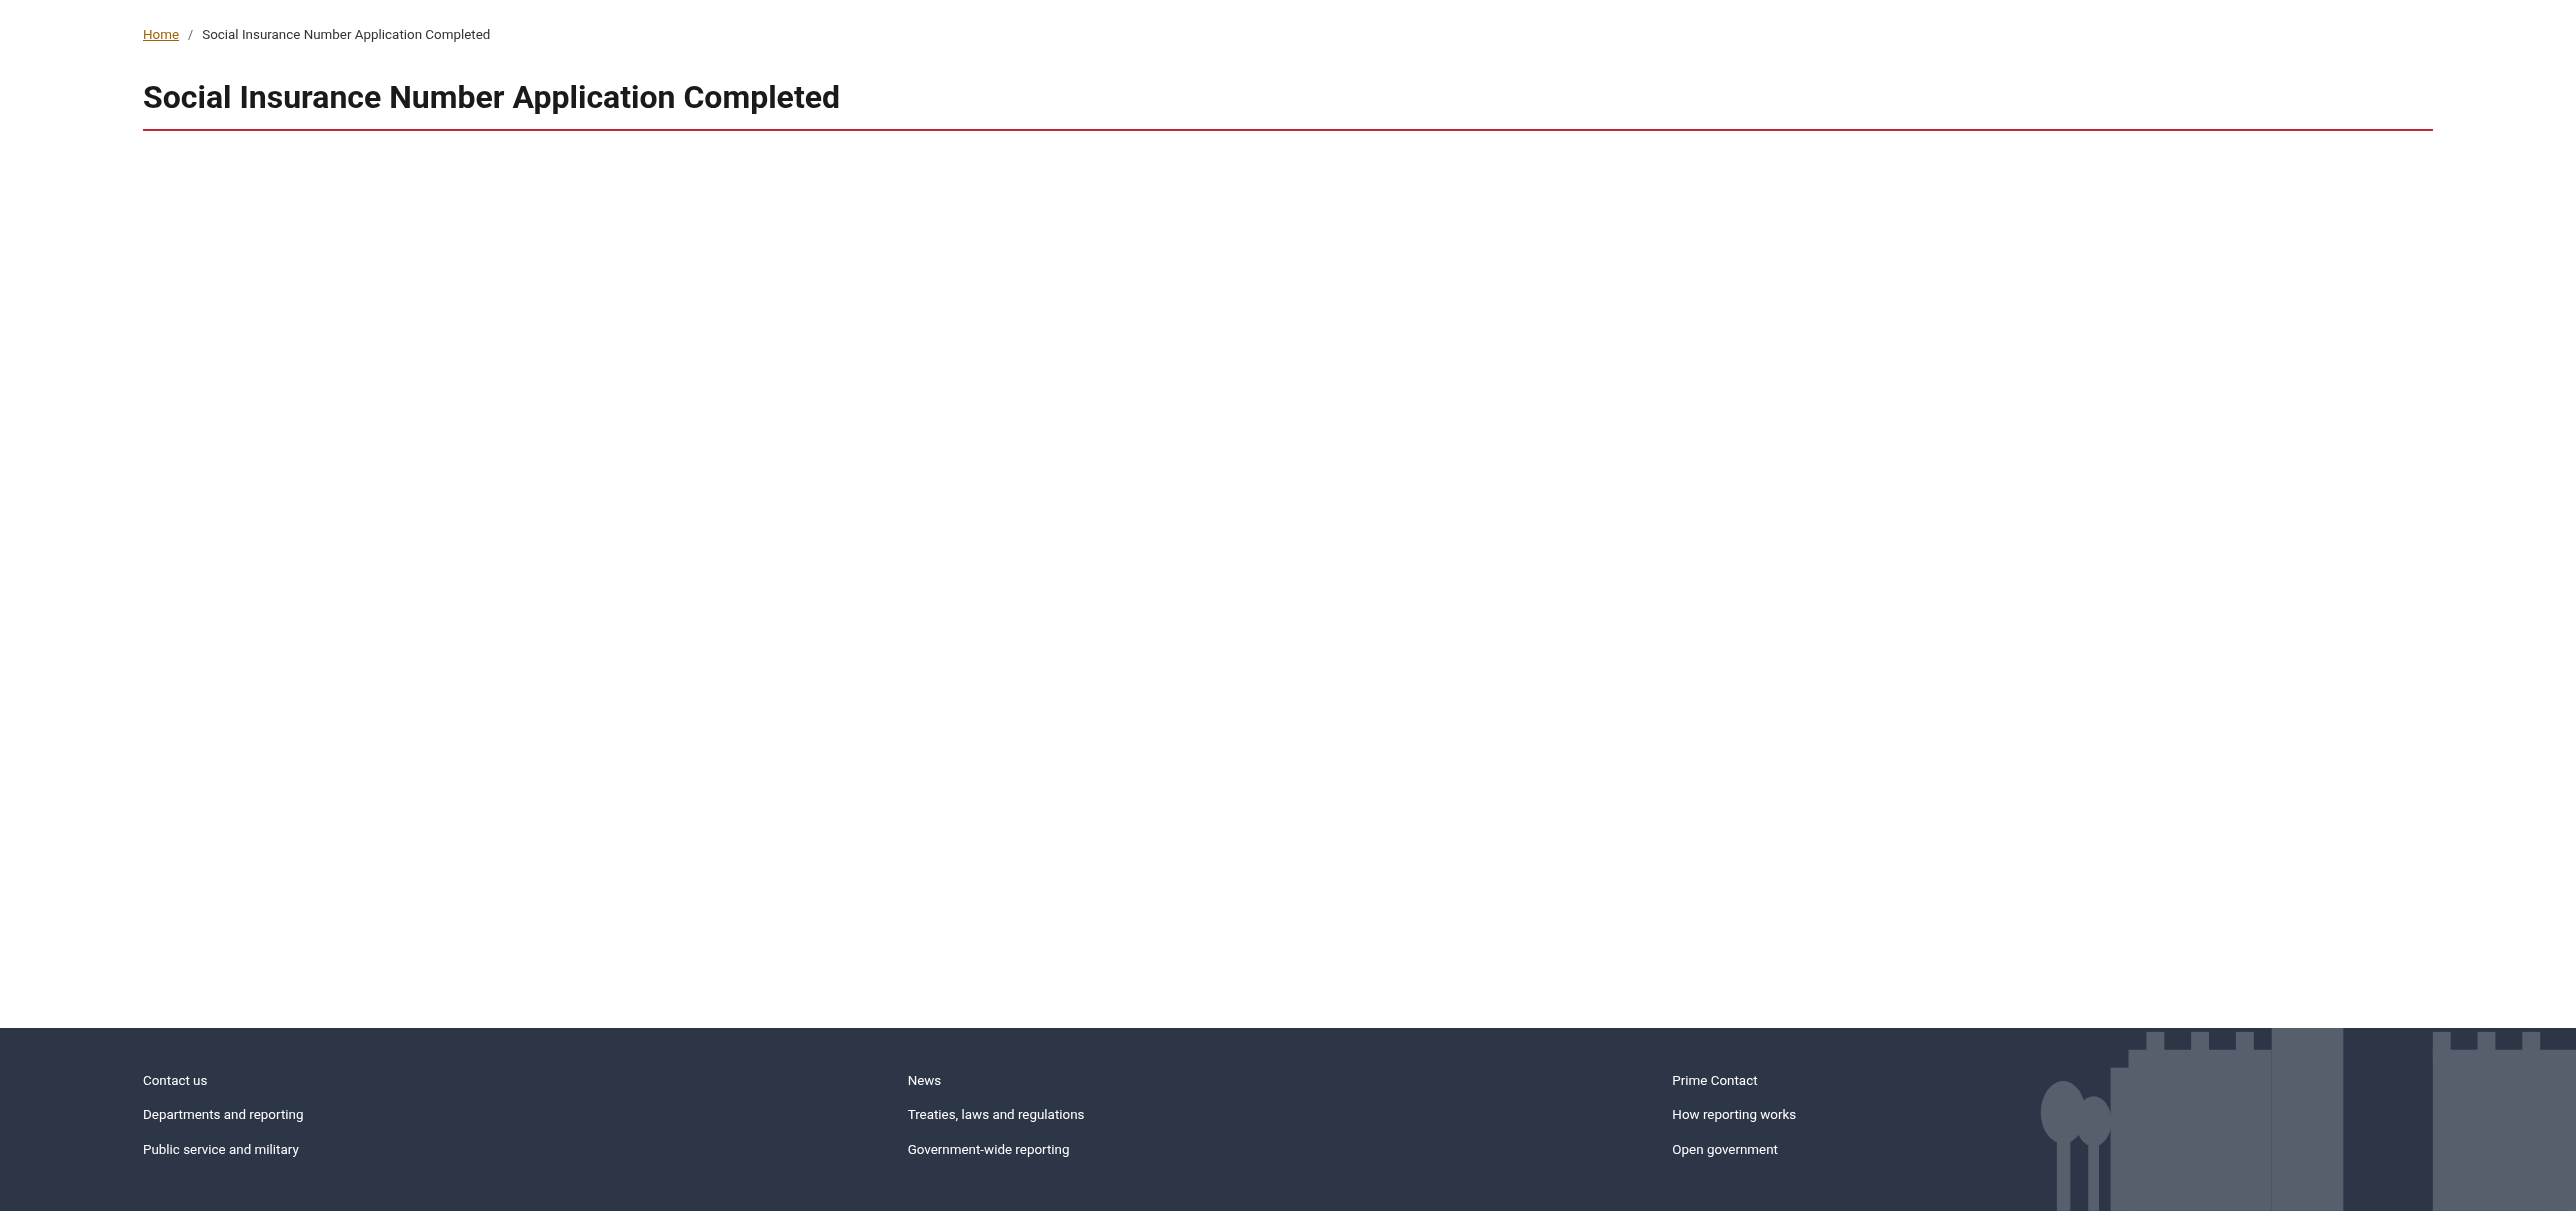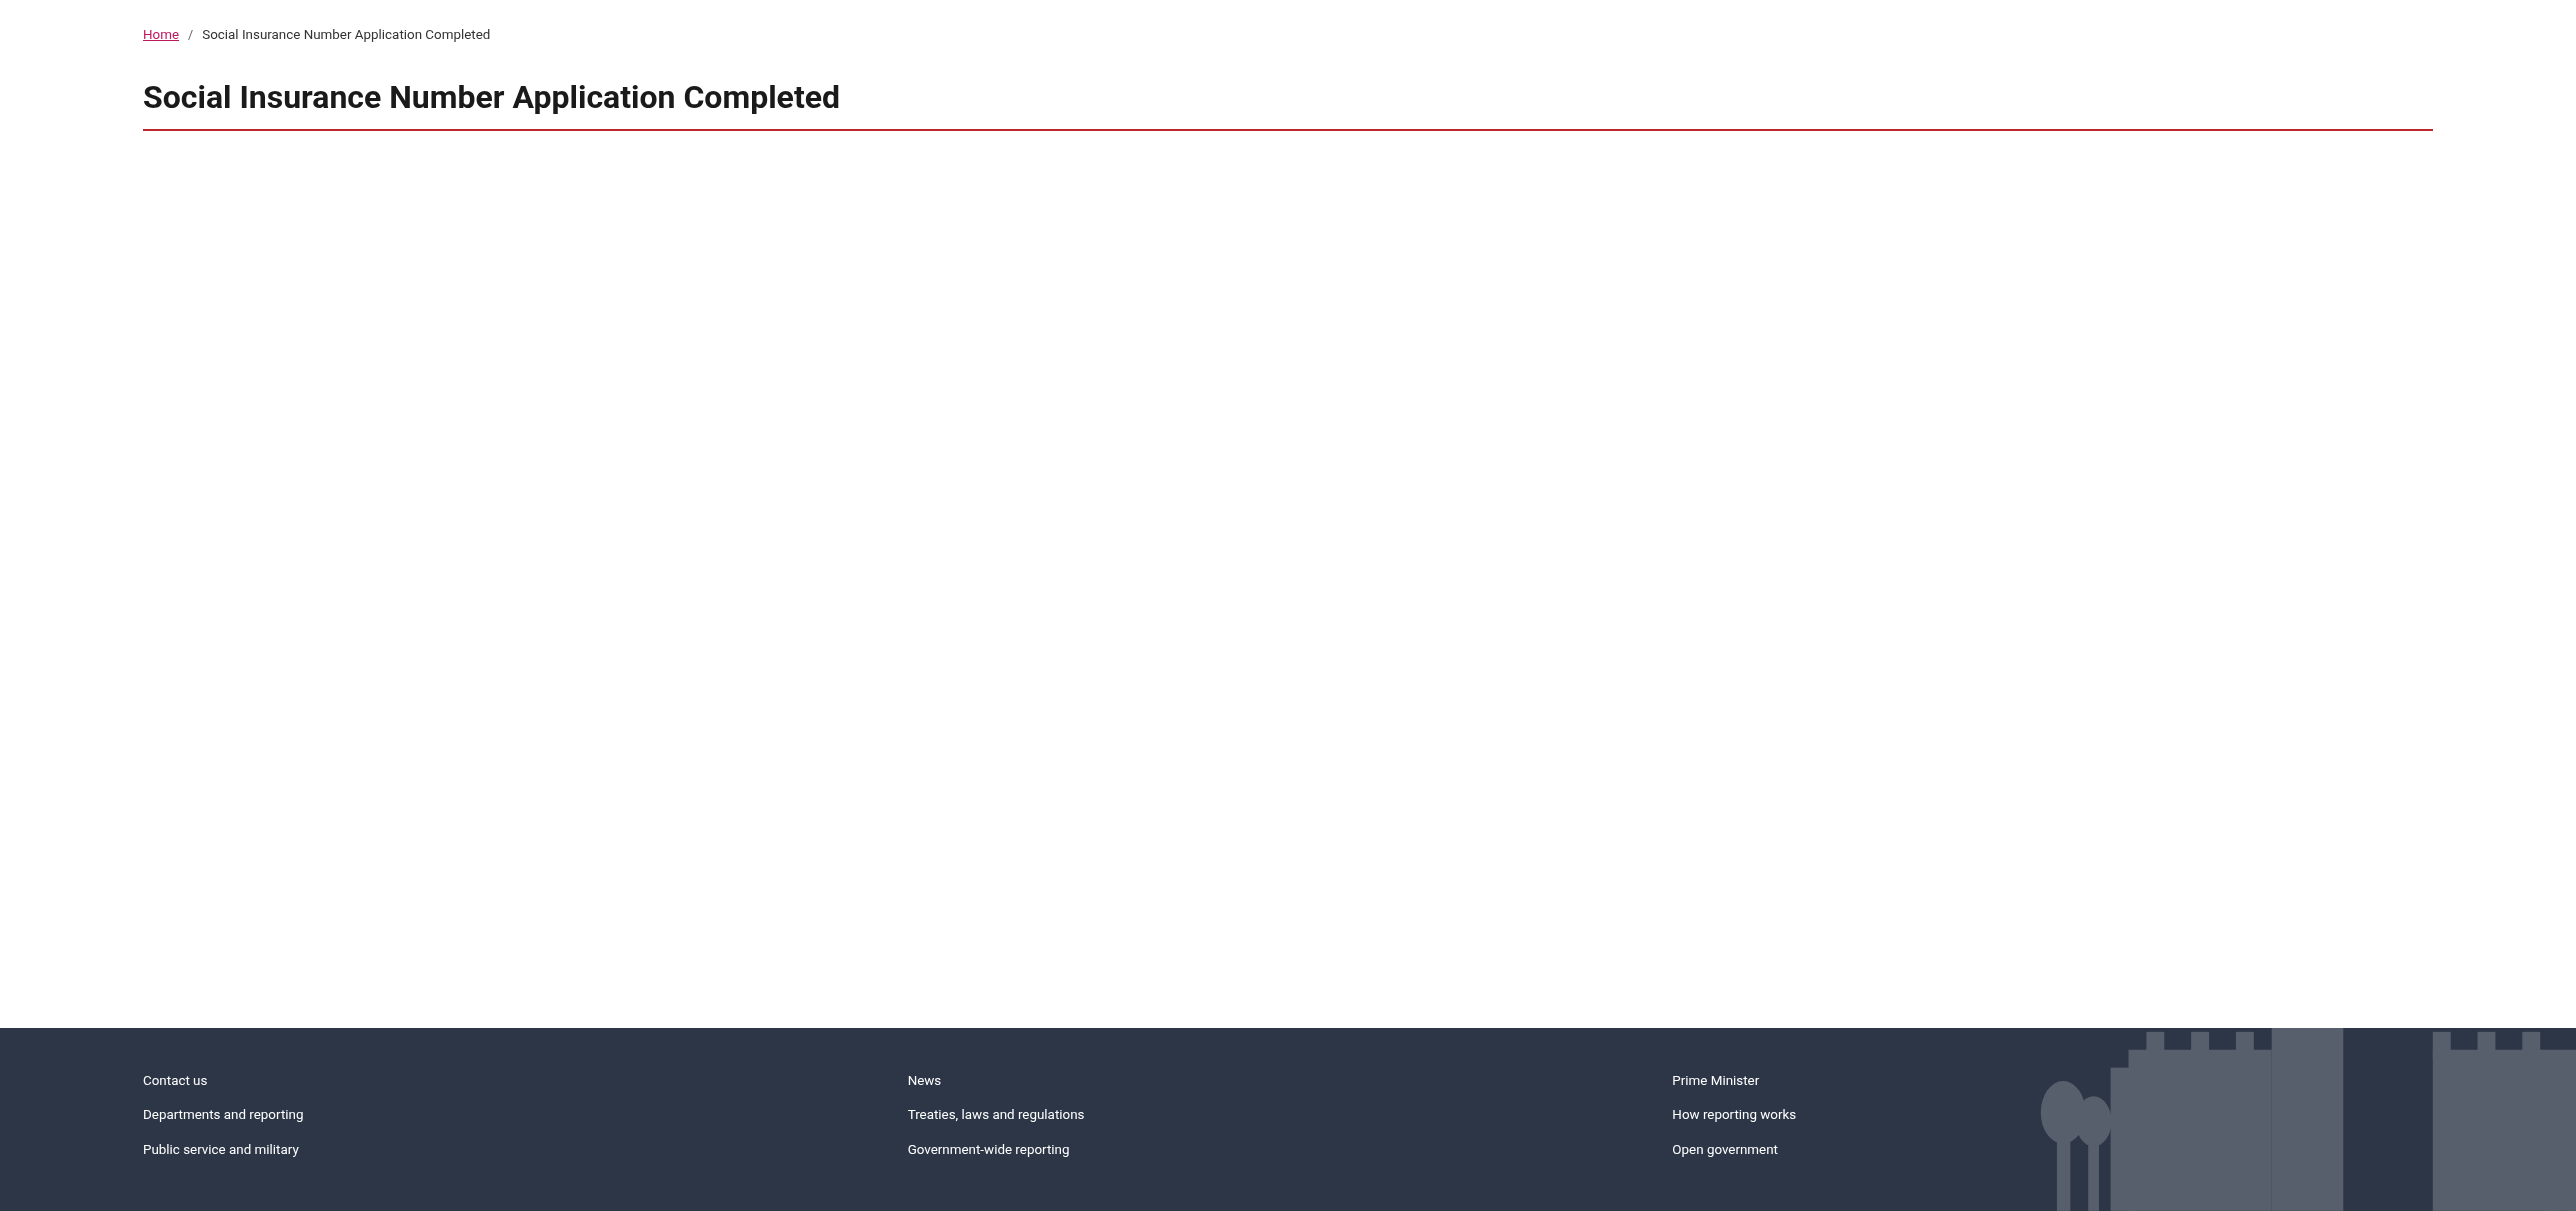--- a/index.html
+++ b/index.html
@@ -36,7 +36,7 @@
     }
 
     .breadcrumb-link {
-      color: #be185d;
+      color: #a16207;
       text-decoration: underline;
       cursor: pointer;
     }

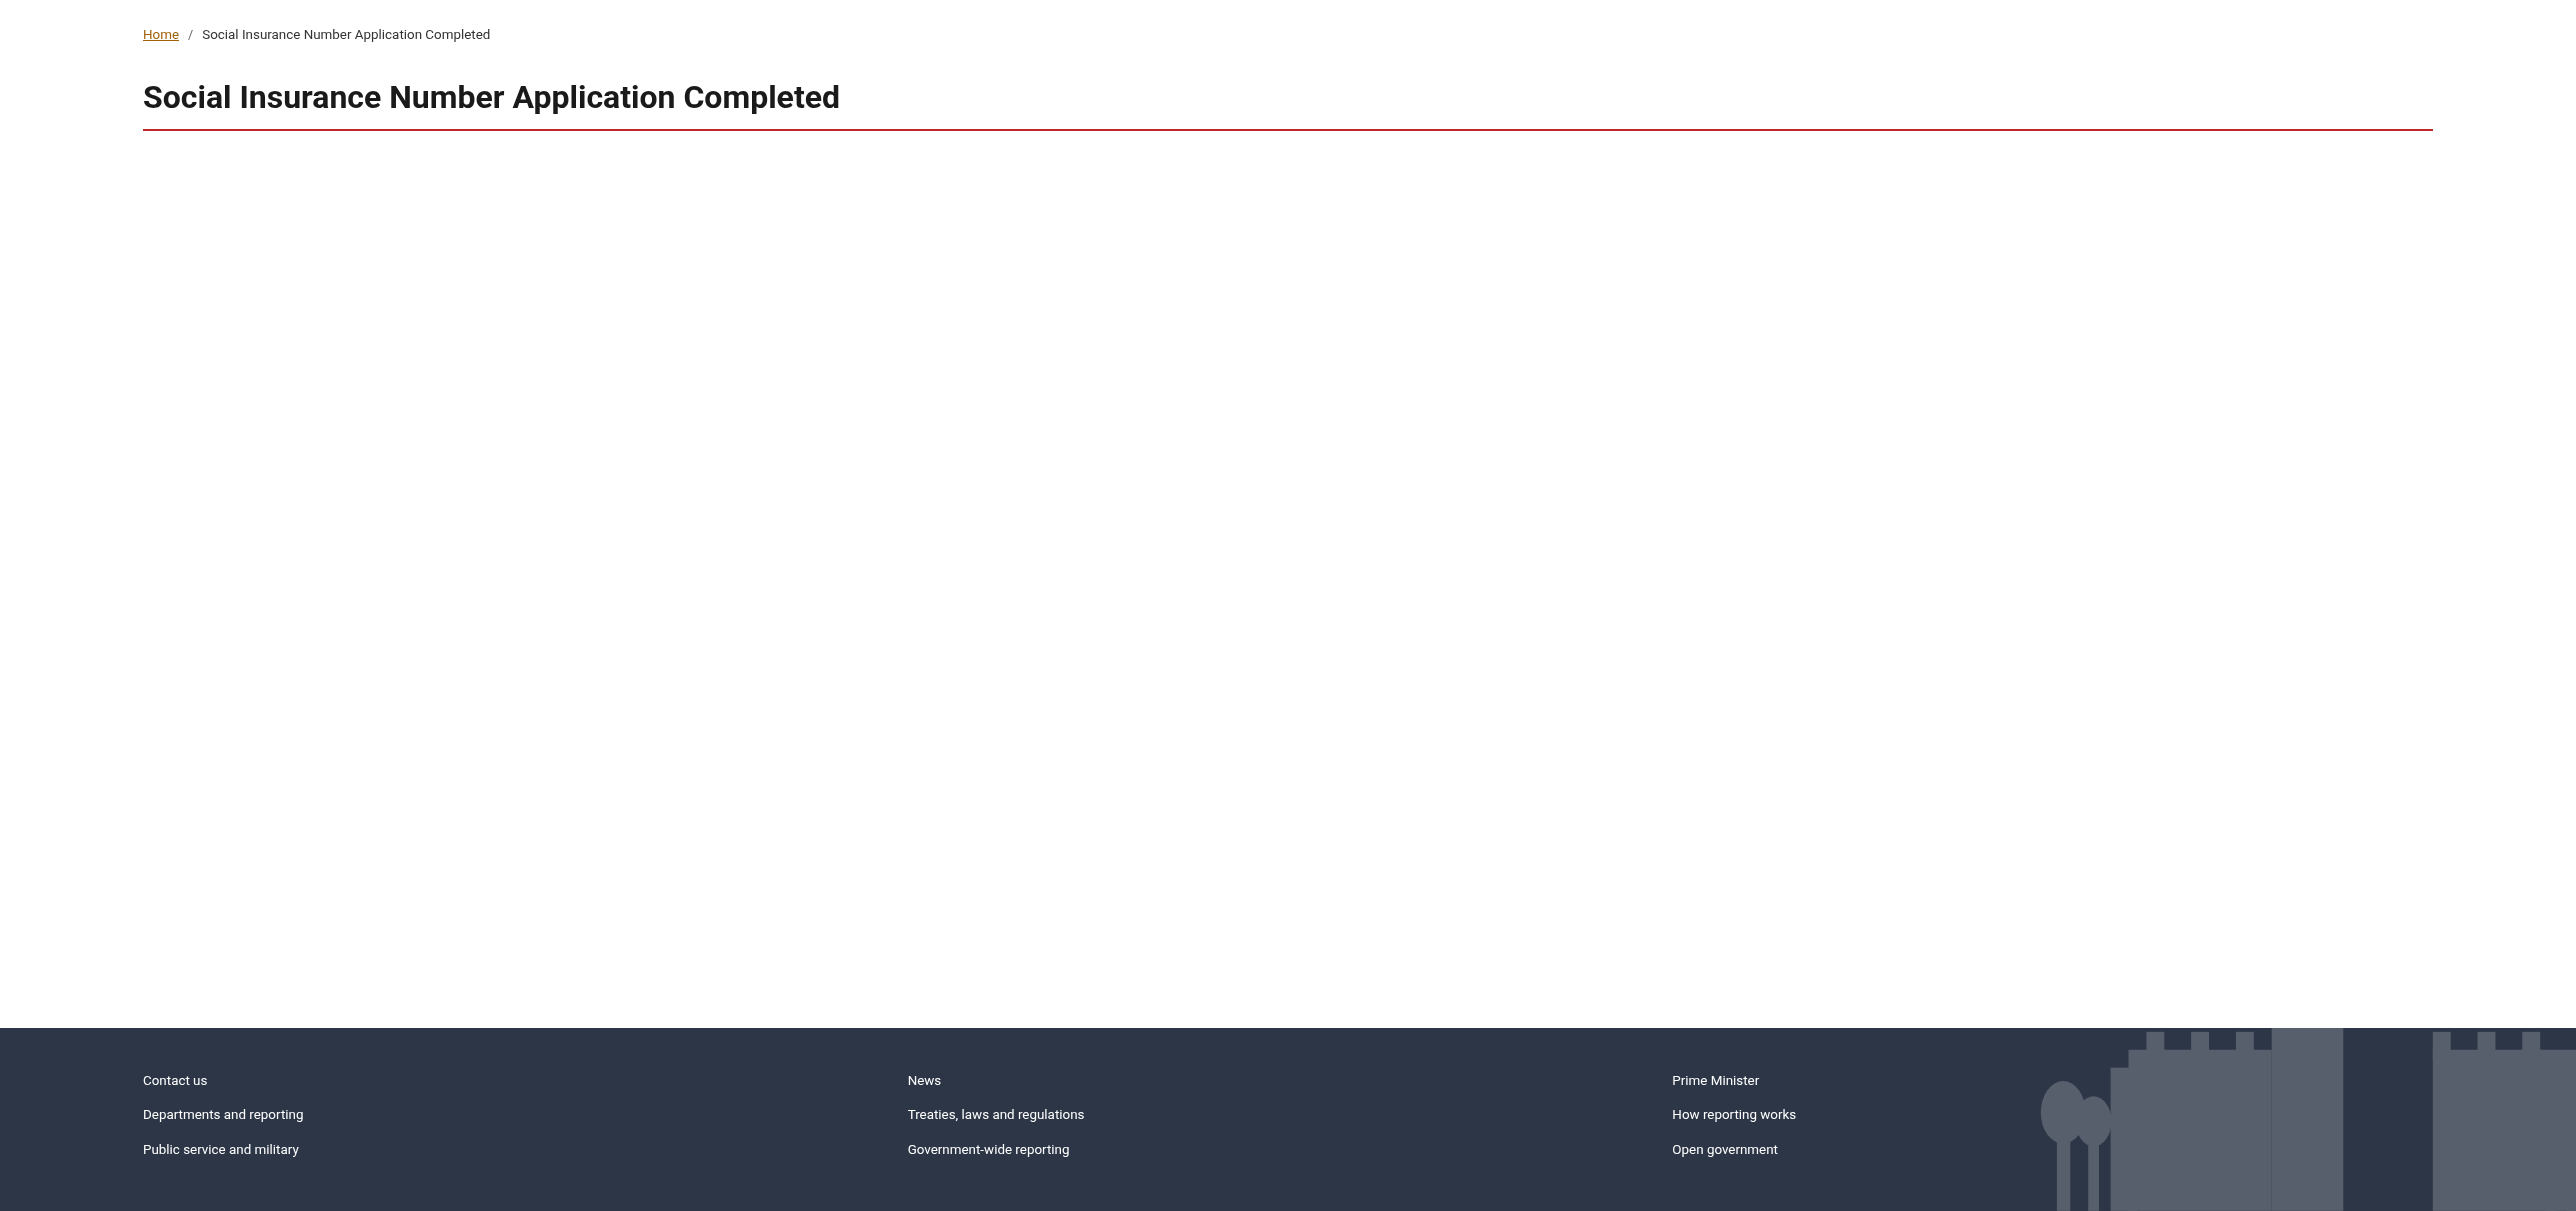--- a/index.html
+++ b/index.html
@@ -202,7 +202,7 @@
       </div>
 
       <div class="footer-column">
-        <a class="footer-link">Prime Minister</a>
+        <a class="footer-link">Prime Contact</a>
         <a class="footer-link">How reporting works</a>
         <a class="footer-link">Open government</a>
       </div>

